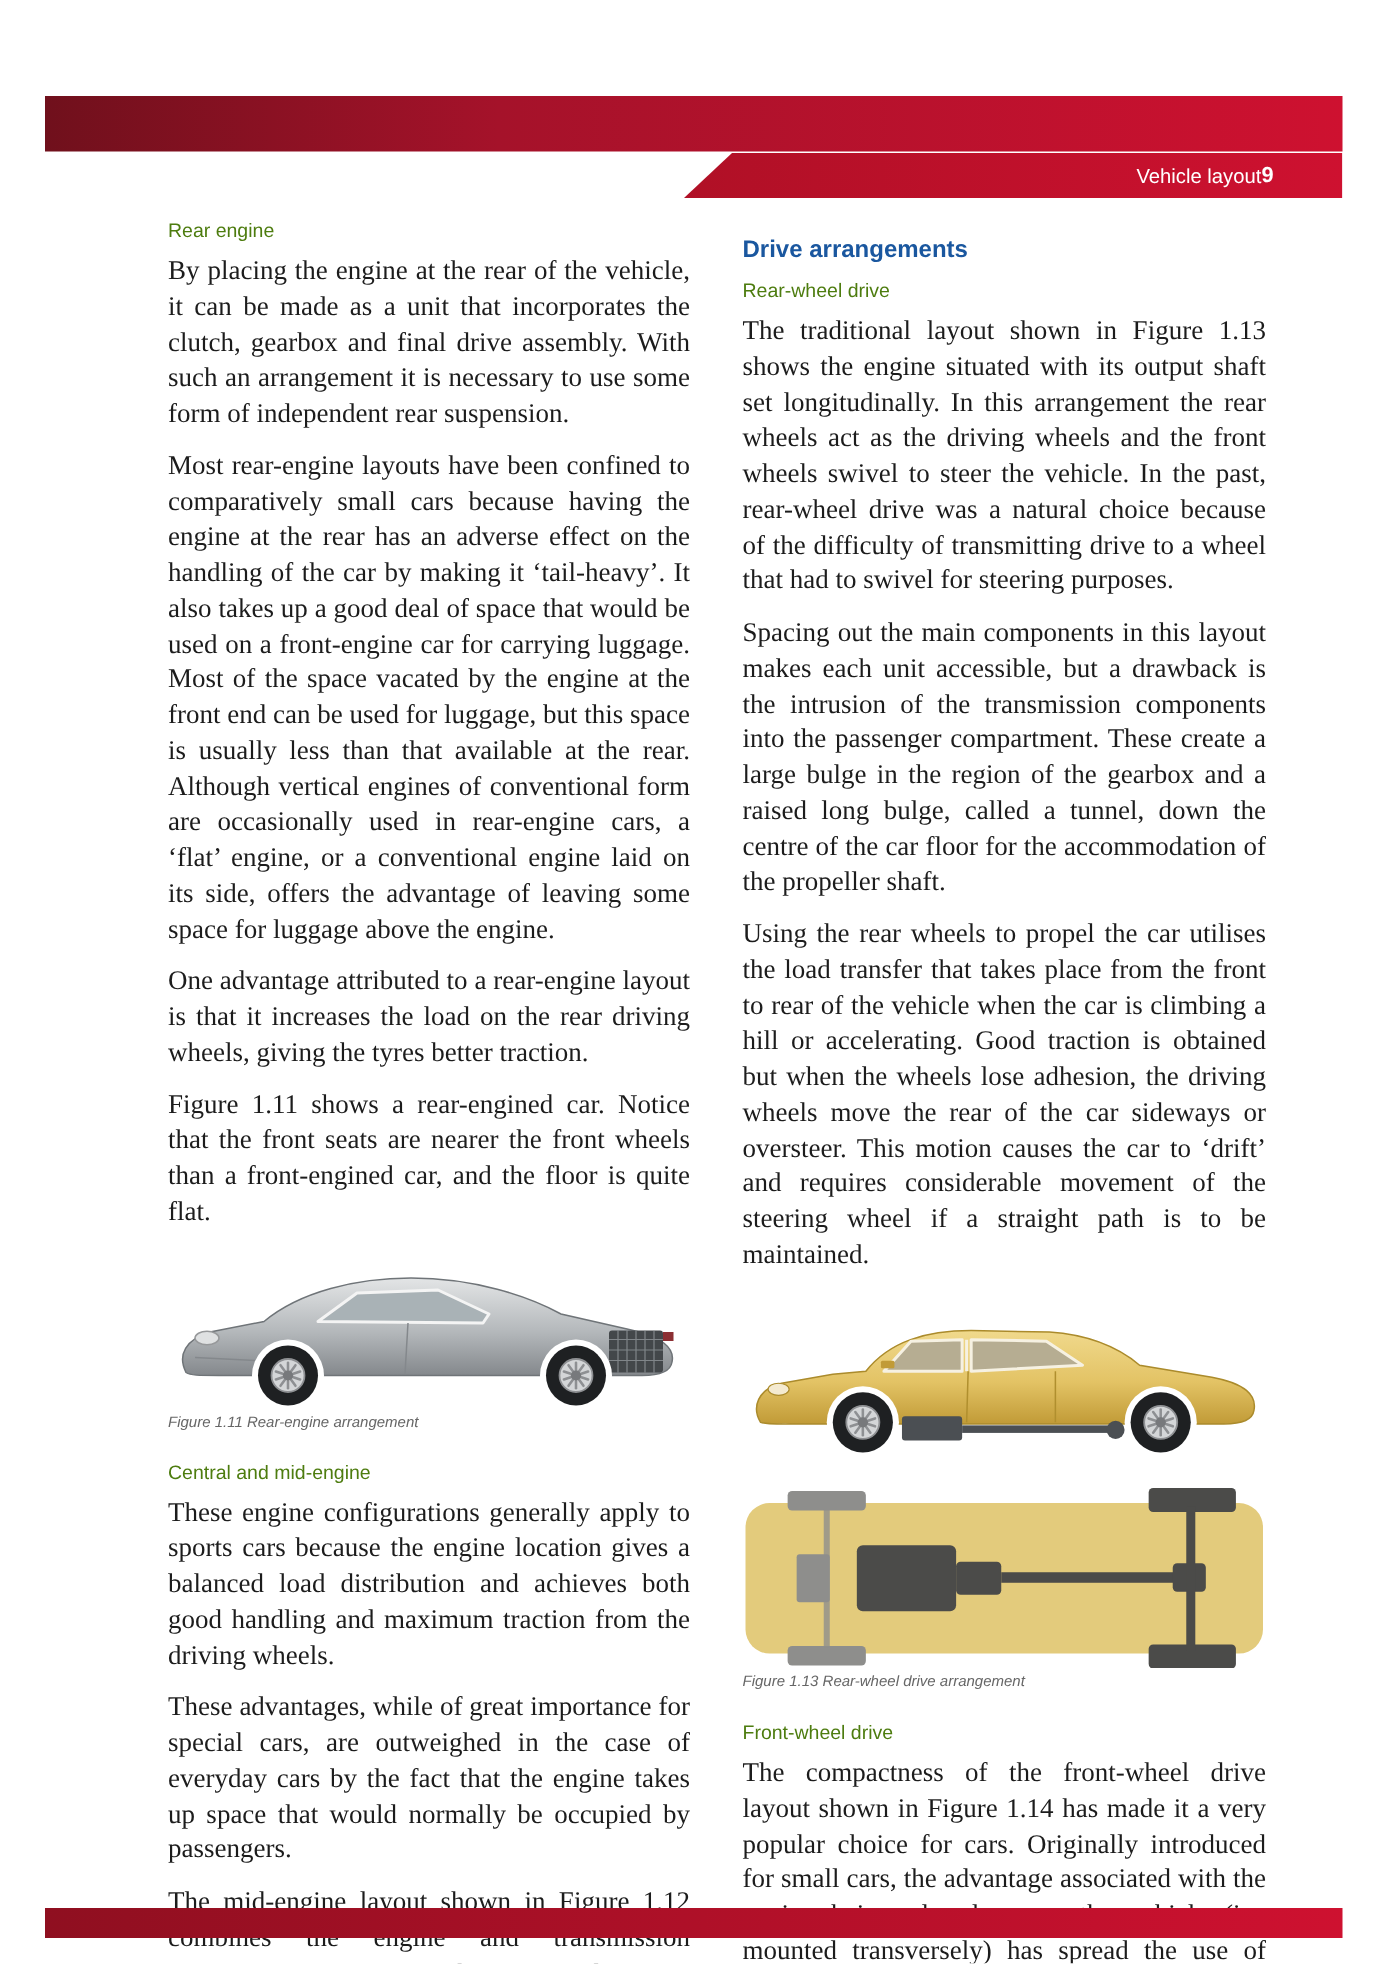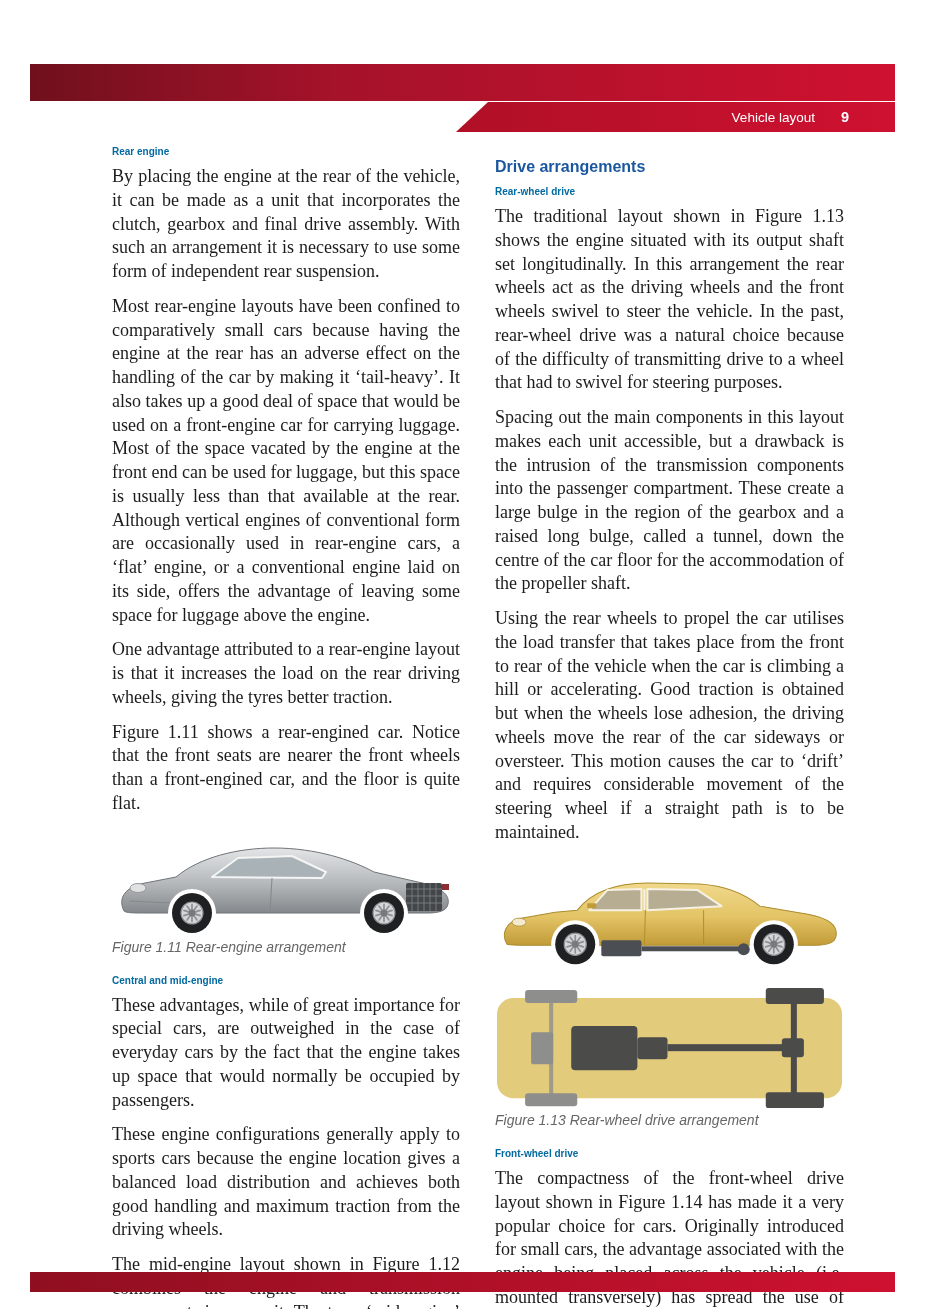--- a/index.html
+++ b/index.html
@@ -11,7 +11,7 @@
   .band-sub{position:absolute;top:102px;left:456px;width:439px;height:30px;box-sizing:border-box;
             background:linear-gradient(90deg,#b01026,#ce1130);
             clip-path:polygon(32px 0,100% 0,100% 100%,0 100%);
-            display:flex;align-items:center;justify-content:flex-end;gap:26px;padding-right:46px;
+            display:flex;align-items:center;justify-content:flex-end;padding-right:46px;
             font-family:"Liberation Sans",sans-serif;color:#ffffff;font-size:13.5px;}
   .band-sub .pageno{font-weight:700;font-size:14.5px;}
   .band-bottom{position:absolute;left:30px;bottom:17px;width:865px;height:20px;

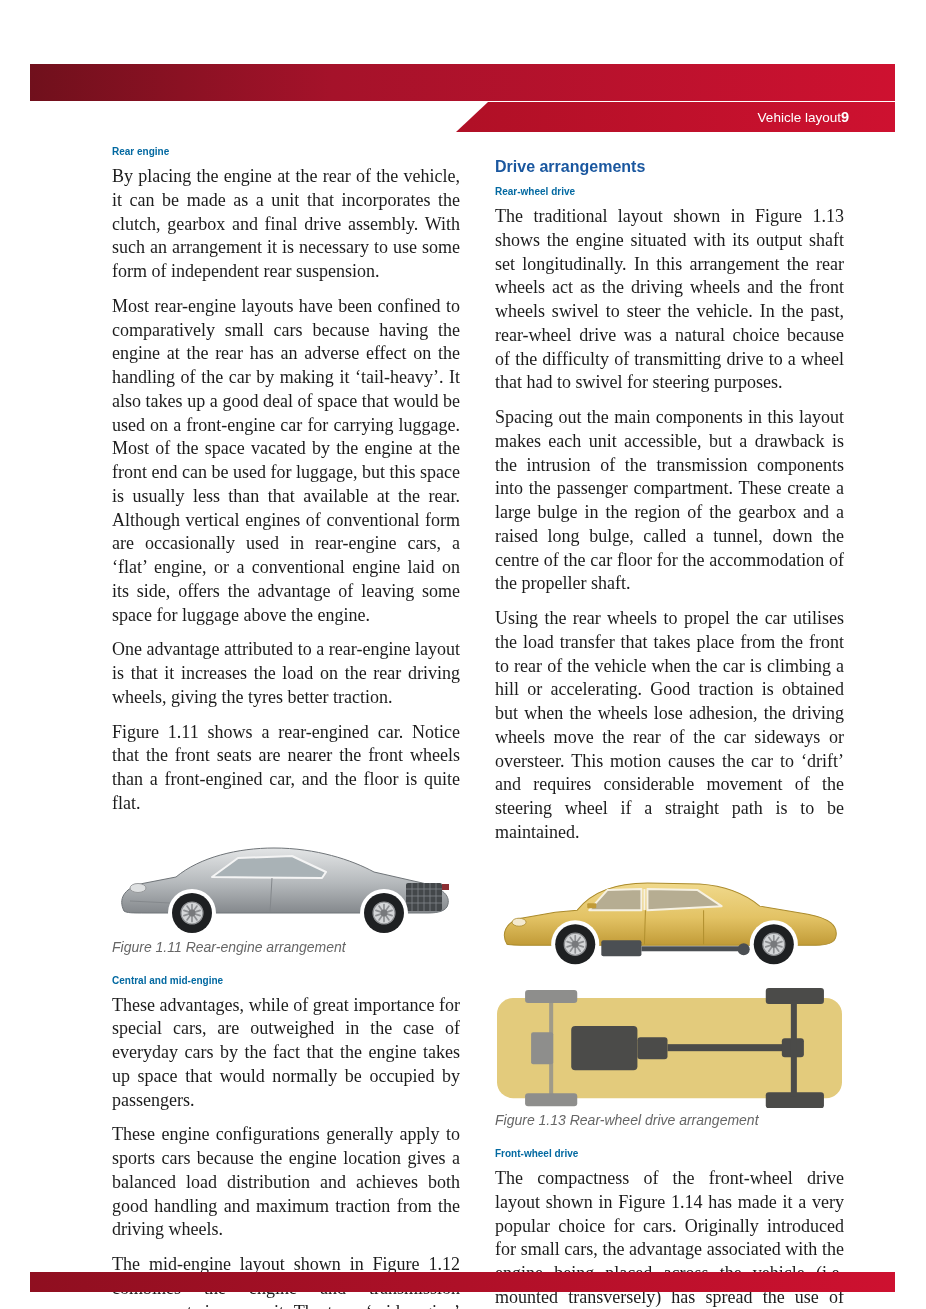--- a/index.html
+++ b/index.html
@@ -22,8 +22,8 @@
   .col.right{left:495px;width:349px;}
   h2.blue{font-family:"Liberation Sans",sans-serif;font-size:16px;font-weight:700;
           color:#1a579f;margin:12px 0 10px 0;}
-  h3.red{font-family:"Liberation Sans",sans-serif;font-size:10px;font-weight:700;
-         color:#0369a1;margin:20px 0 8px 0;}
+  h3.red{font-family:"Liberation Sans",sans-serif;font-size:13px;font-weight:400;
+         color:#4d7c0f;margin:20px 0 8px 0;}
   h3.red.first{margin-top:0;}
   p.body{font-size:18px;line-height:1.32;text-align:justify;margin:0 0 11px 0;}
   figure.fig{margin:10px 0 4px 0;padding:0;}

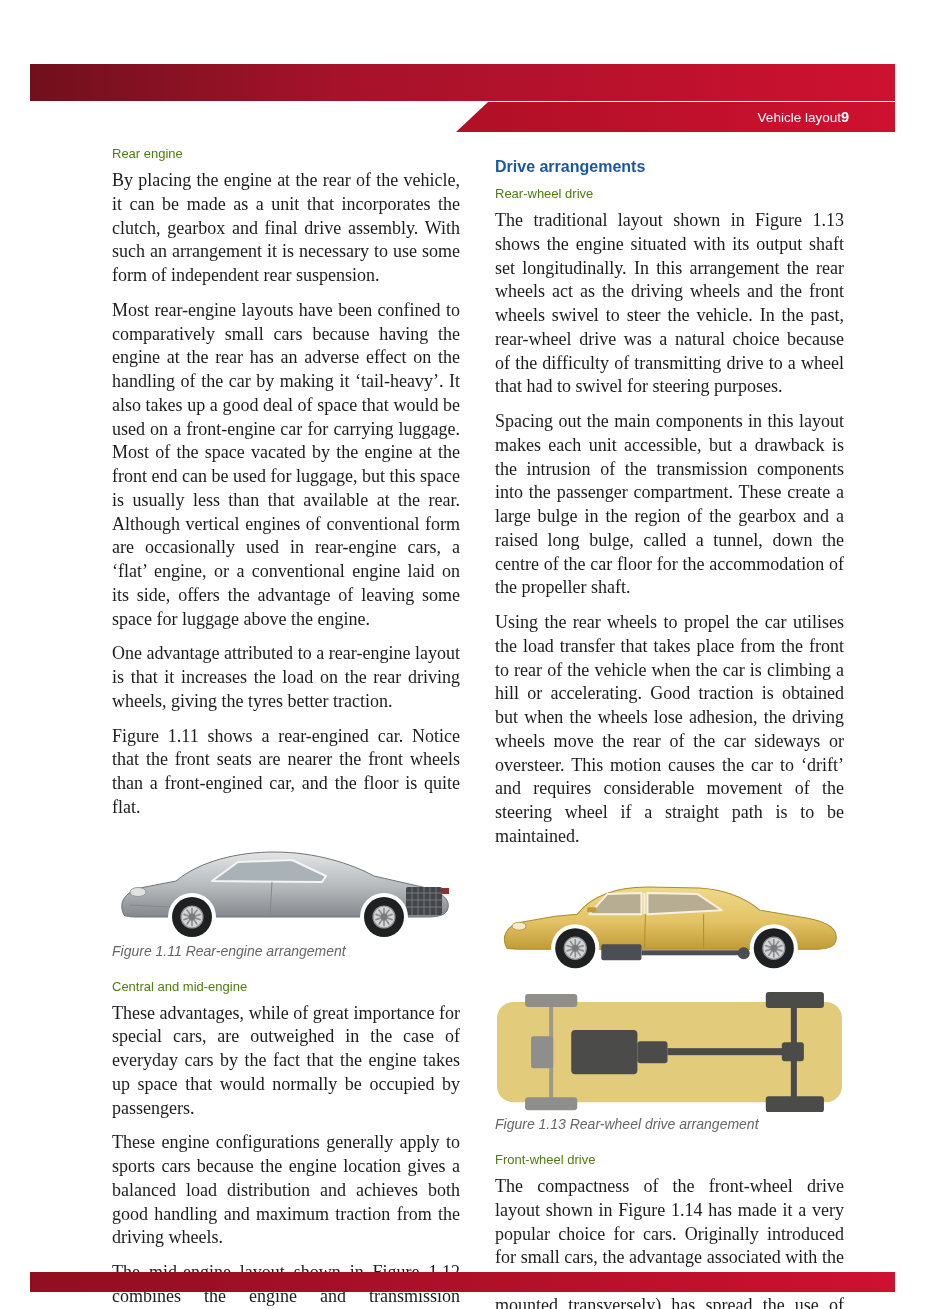--- a/index.html
+++ b/index.html
@@ -30,7 +30,7 @@
   figure.fig svg{display:block;height:auto;}
   .w100{width:100%;}
   .w94{width:94%;}
-  p.caption{font-family:"Liberation Sans",sans-serif;font-style:italic;font-size:14px;
+  p.caption{font-family:"Liberation Sans",sans-serif;font-style:italic;font-size:10px;
             color:#666666;margin:4px 0 0 0;}
   p.caption.gapafter{margin-bottom:2px;}
   .schematic{margin-top:16px;}

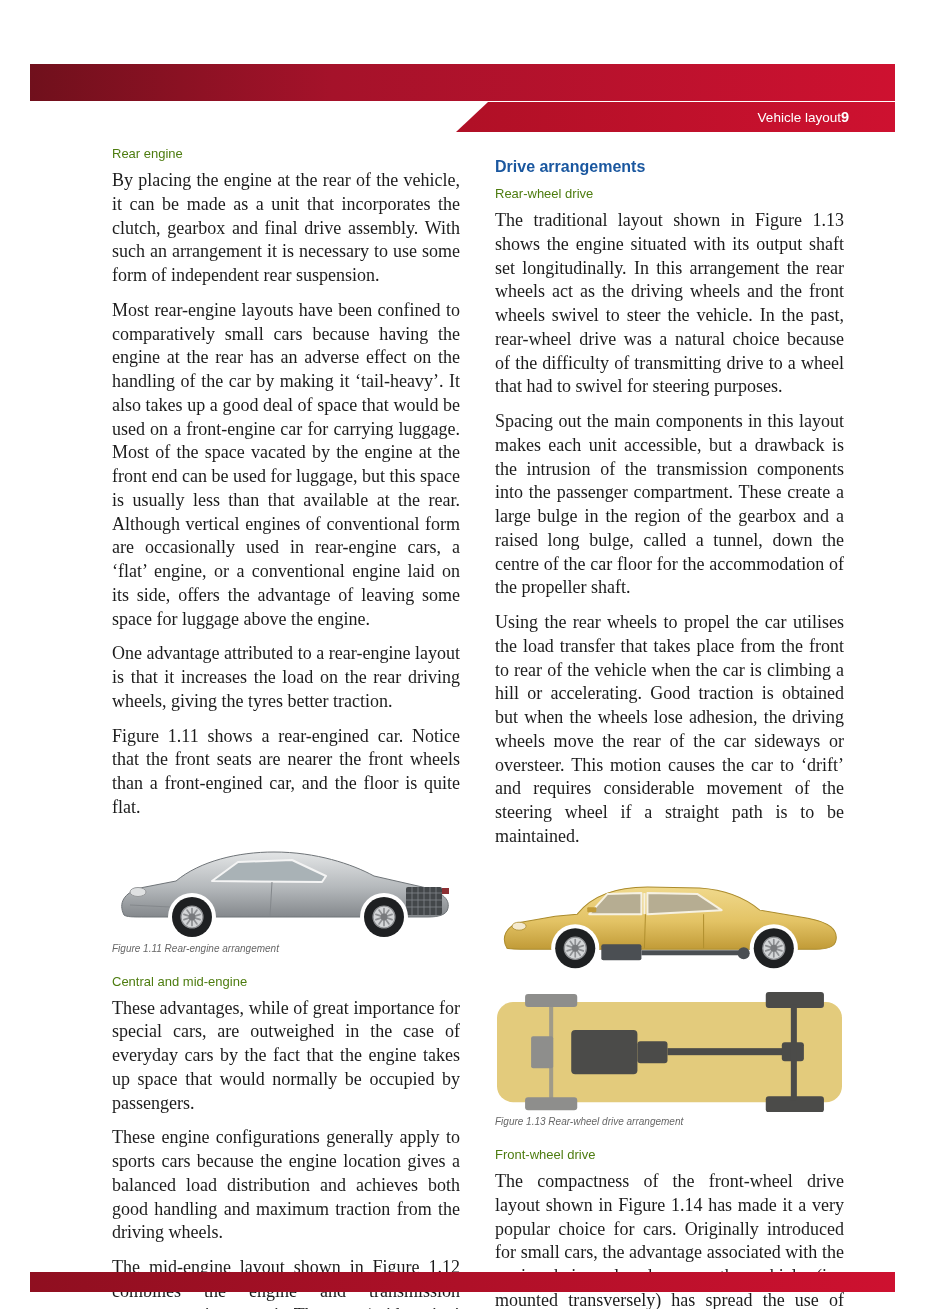--- a/index.html
+++ b/index.html
@@ -108,8 +108,8 @@
     <p class="caption">Figure 1.11  Rear-engine arrangement</p>
 
     <h3 class="red">Central and mid-engine</h3>
+    <p class="body">These engine configurations generally apply to sports cars because the engine location gives a balanced load distribution and achieves both good handling and maximum traction from the driving wheels.</p>
     <p class="body">These advantages, while of great importance for special cars, are outweighed in the case of everyday cars by the fact that the engine takes up space that would normally be occupied by passengers.</p>
-    <p class="body">These engine configurations generally apply to sports cars because the engine location gives a balanced load distribution and achieves both good handling and maximum traction from the driving wheels.</p>
     <p class="body">The mid-engine layout shown in Figure 1.12 combines the engine and transmission components in one unit. The term ‘mid-engine’ is used because the engine is mounted in front of the rear axle line.</p>
 
     <figure class="fig">

